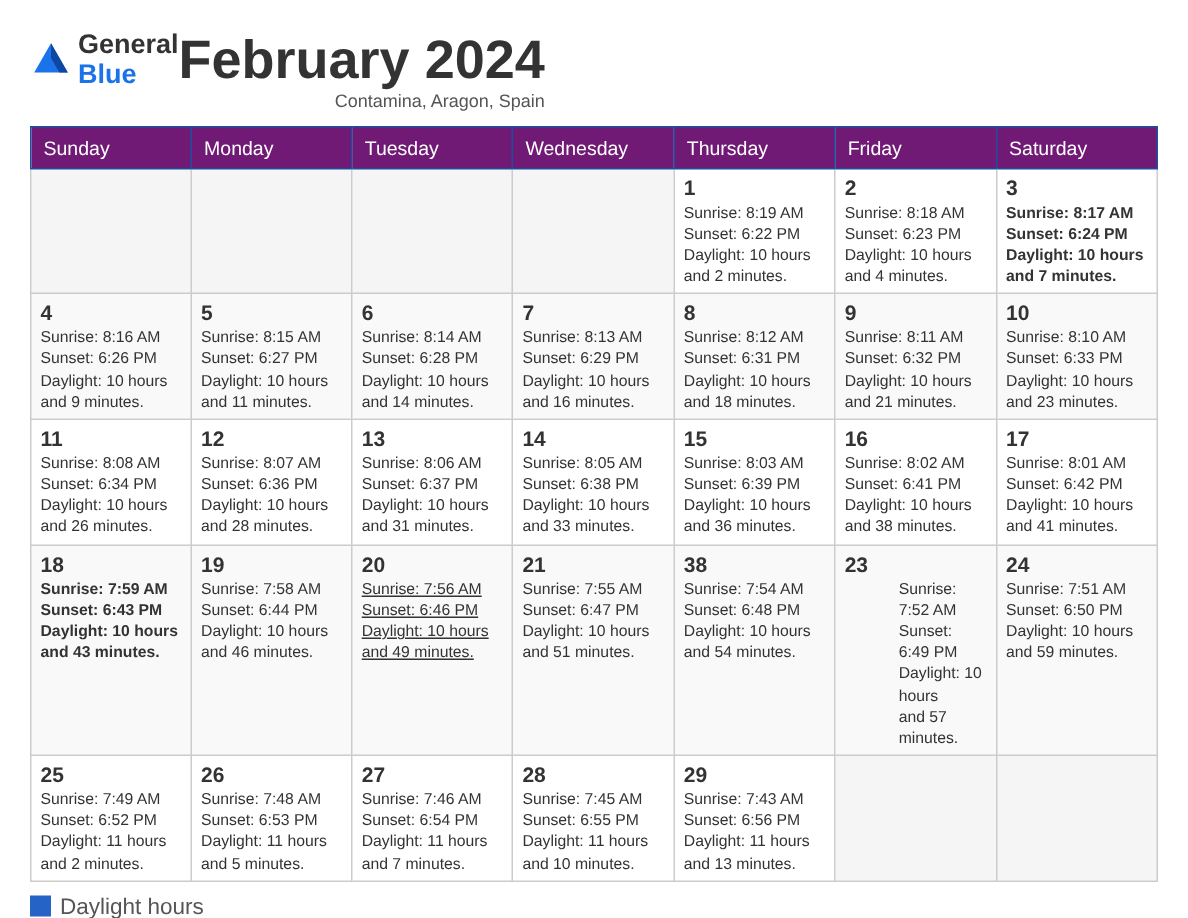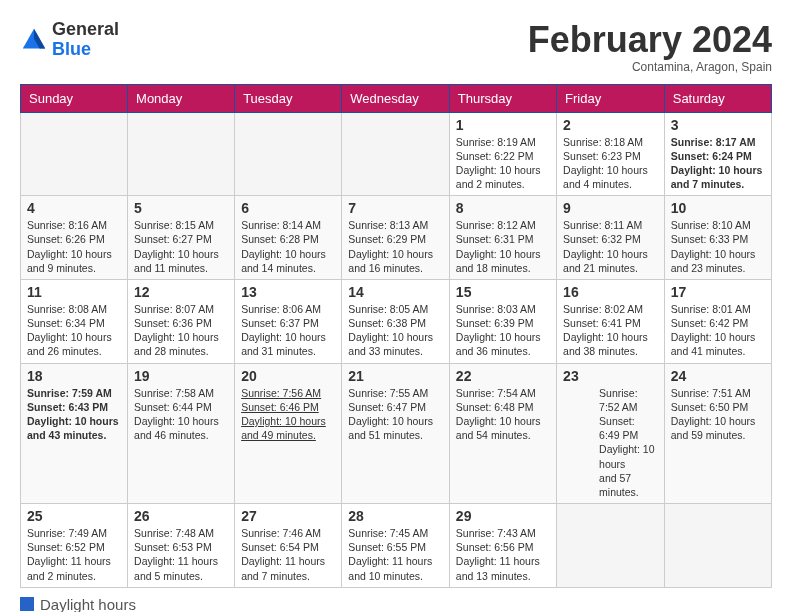--- a/index.html
+++ b/index.html
@@ -12,10 +12,9 @@
     }
     .header-area {
       display: flex;
-      justify-content: space-between;
+      justify-content: flex-start;
       align-items: flex-start;
       margin-bottom: 10px;
-      gap: 47px;
     }
     .logo {
       display: flex;

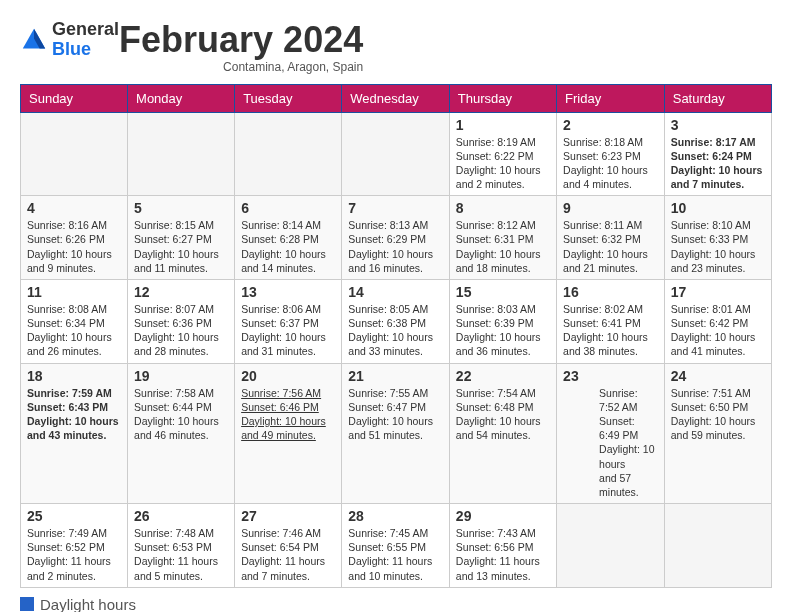--- a/index.html
+++ b/index.html
@@ -51,7 +51,7 @@
       font-size: 11px;
     }
     .calendar-table th {
-      background-color: #be185d;
+      background-color: #701a75;
       color: white;
       text-align: left;
       padding: 6px 8px;

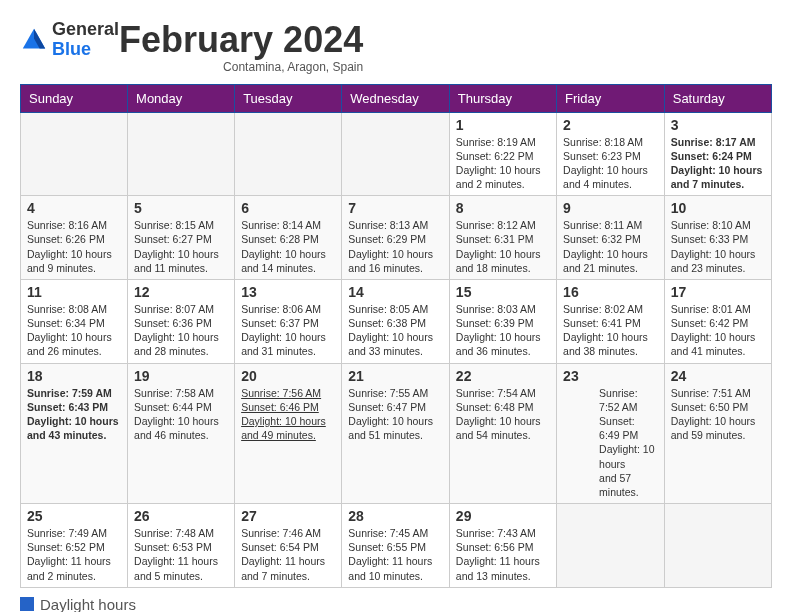--- a/index.html
+++ b/index.html
@@ -292,7 +292,7 @@
 and 51 minutes.</div>
         </td>
         <td>
-          <div class="day-number">22</div>
+          <div class="day-number">38</div>
           <div class="day-info" style="white-space: pre-line;">Sunrise: 7:54 AM
 Sunset: 6:48 PM
 Daylight: 10 hours

